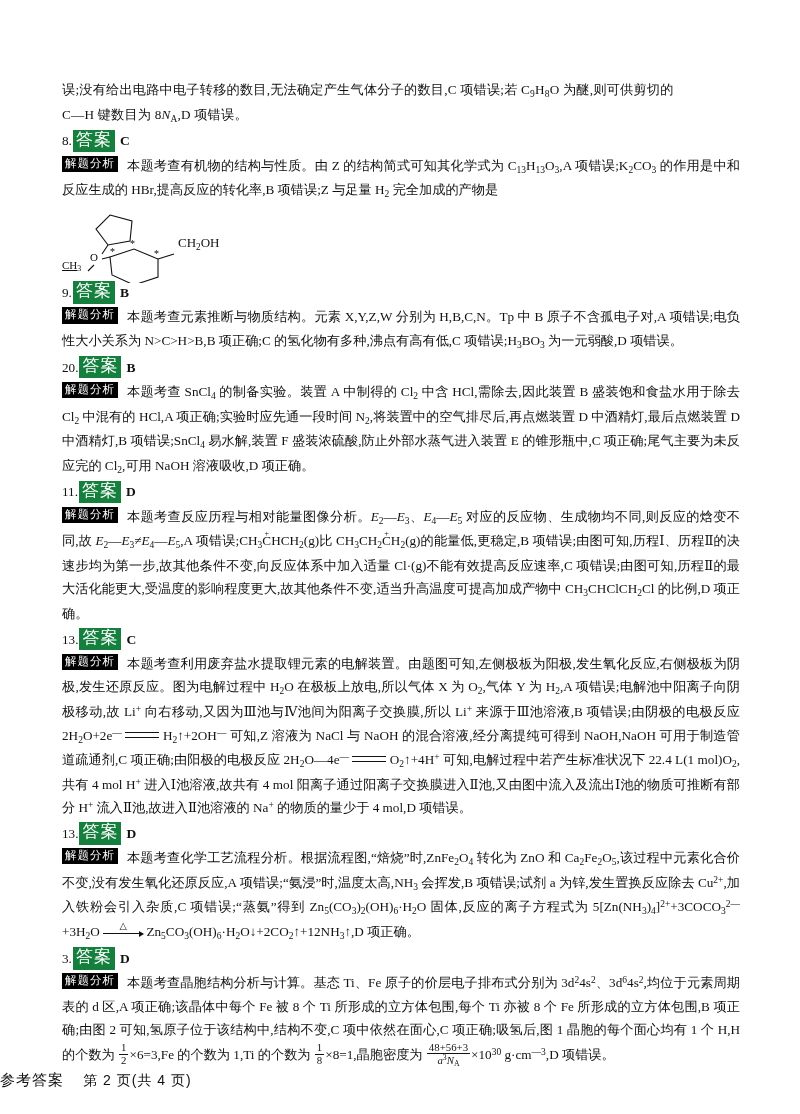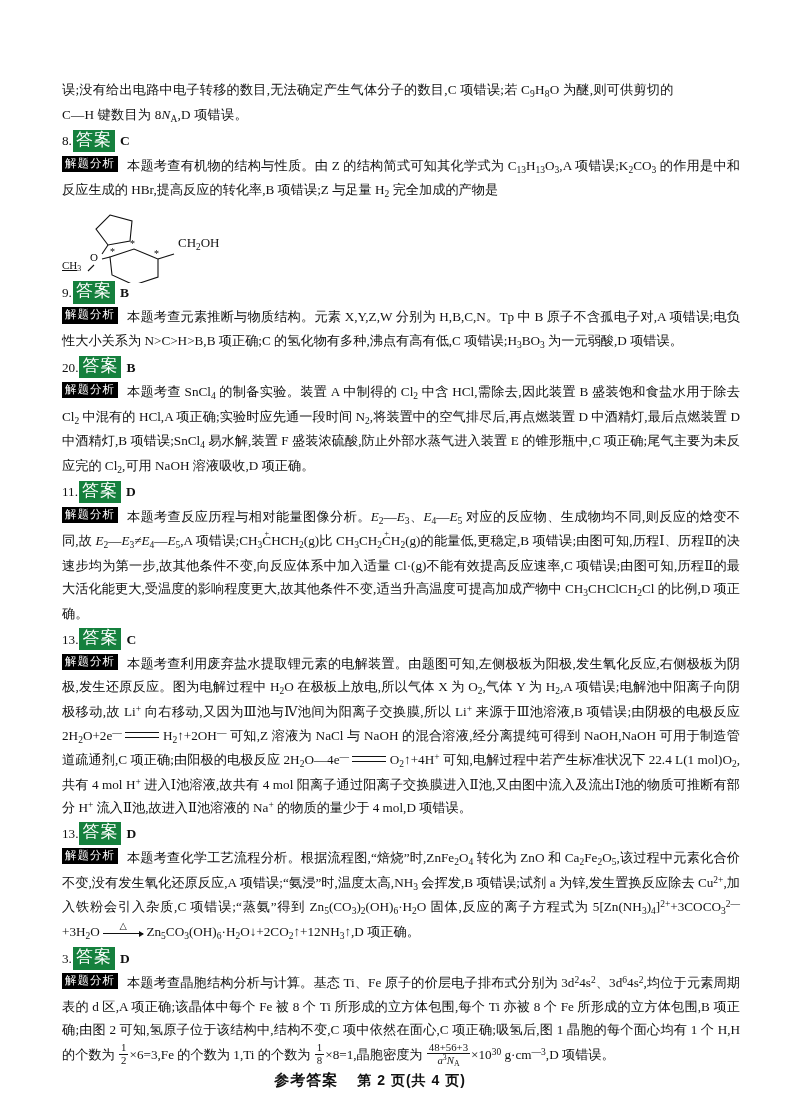--- a/index.html
+++ b/index.html
@@ -113,9 +113,8 @@
     left: 0;
     right: 0;
     bottom: 24px;
-    text-align: center;
     font-family: "Liberation Sans", sans-serif;
-    font-weight: bold;
+    font-weight: normal;
     font-size: 15px;
     letter-spacing: 1px;
   }

